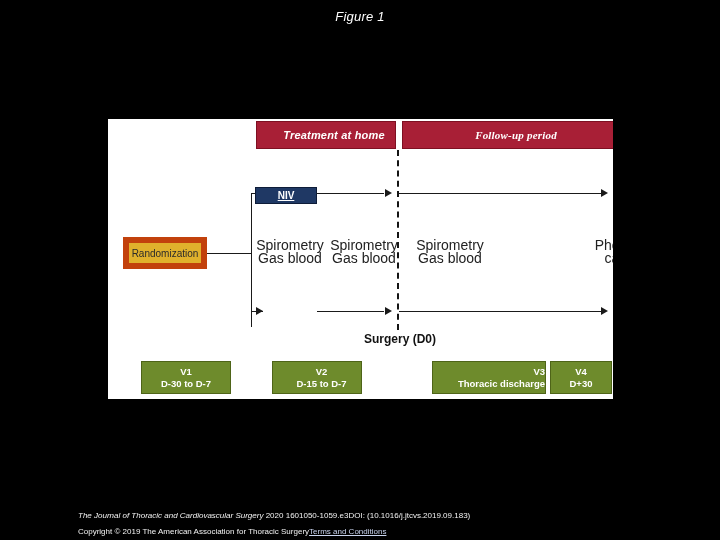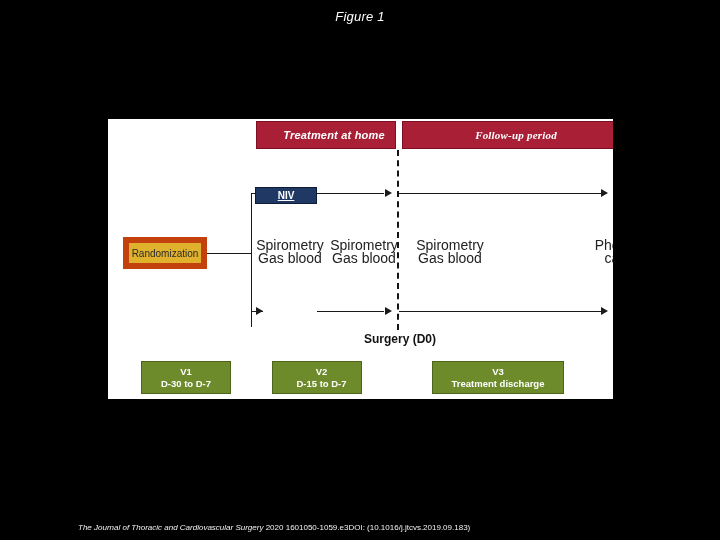--- a/index.html
+++ b/index.html
@@ -183,7 +183,7 @@
   }
   #visit-v1 { left: 9px;   top: 242px; width: 90px;  height: 33px; }
   #visit-v2 { left: 140px; top: 242px; width: 90px;  height: 33px; padding-left: 9px; }
-  #visit-v3 { left: 300px; top: 242px; width: 132px; height: 33px; }
+  #visit-v3 { left: 300px; top: 242px; width: 114px; height: 33px; align-items: flex-end; }
   #visit-v4 { left: 418px; top: 242px; width: 62px;  height: 33px; }
   #visit-v5 { left: 490px; top: 242px; width: 62px;  height: 33px; }
 

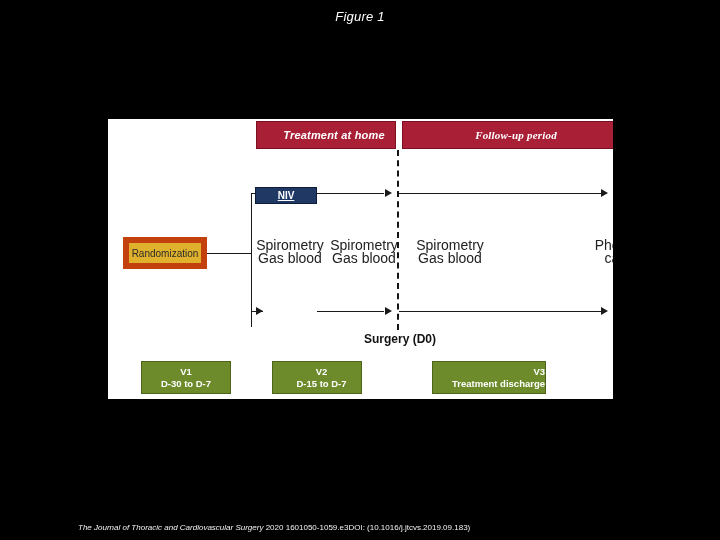--- a/index.html
+++ b/index.html
@@ -277,6 +277,10 @@
     <div>V3</div>
     <div>Treatment discharge</div>
   </div>
+  <div class="visit-box" id="visit-v4">
+    <div>V4</div>
+    <div>D+30</div>
+  </div>
   <div class="visit-box" id="visit-v5">
     
     

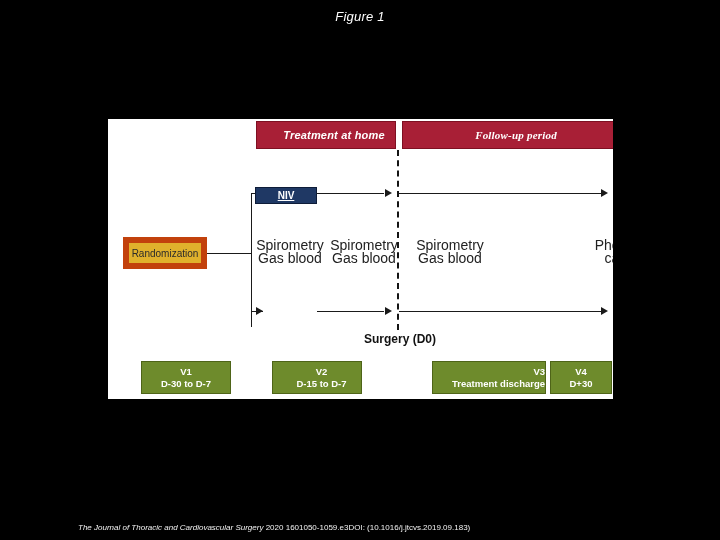--- a/index.html
+++ b/index.html
@@ -275,7 +275,7 @@
   </div>
   <div class="visit-box" id="visit-v3">
     <div>V3</div>
-    <div>Treatment discharge</div>
+    <div>Thoracic discharge</div>
   </div>
   <div class="visit-box" id="visit-v4">
     <div>V4</div>

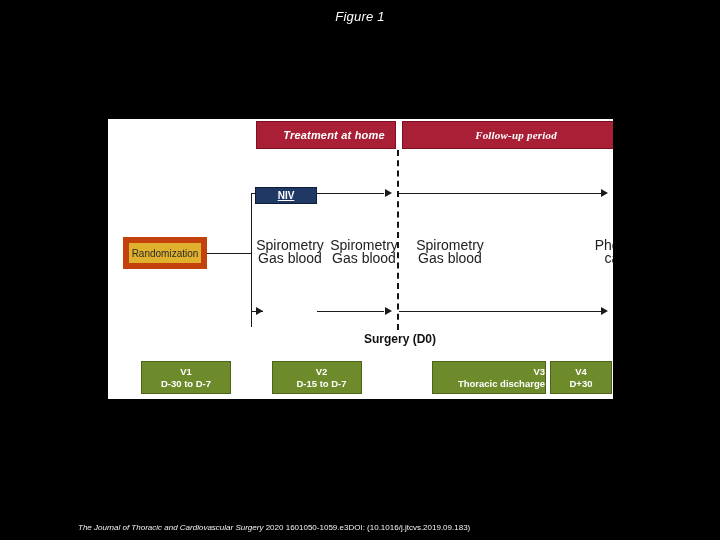--- a/index.html
+++ b/index.html
@@ -200,7 +200,6 @@
     color: #f2f2f2;
     white-space: nowrap;
     line-height: 12px;
-    margin-top: 12px;
   }
   #citation-line .plain { font-style: normal; }
   #copyright-line {

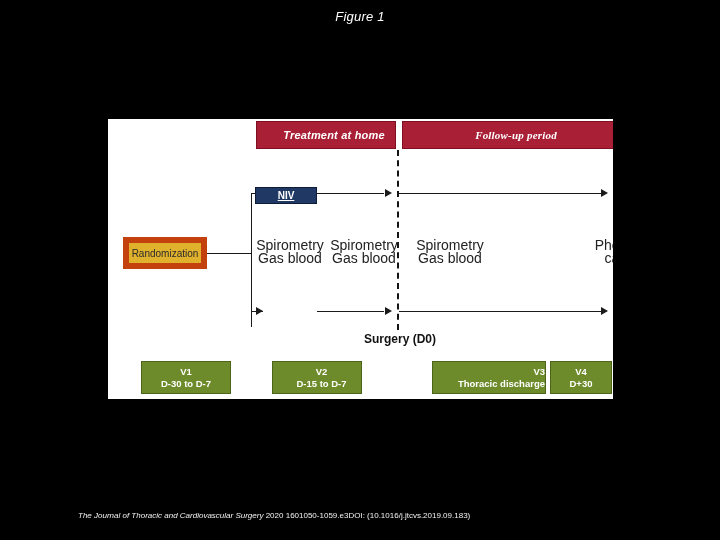--- a/index.html
+++ b/index.html
@@ -292,6 +292,9 @@
     <span>The Journal of Thoracic and Cardiovascular Surgery</span>
     <span class="plain">2020 1601050-1059.e3DOI: (10.1016/j.jtcvs.2019.09.183)</span>
   </div>
+  <div id="copyright-line">
+    <span>Copyright © 2019 The American Association for Thoracic Surgery</span><a id="terms-link" href="#">Terms and Conditions</a>
+  </div>
 </div>
 
 </body></html>

